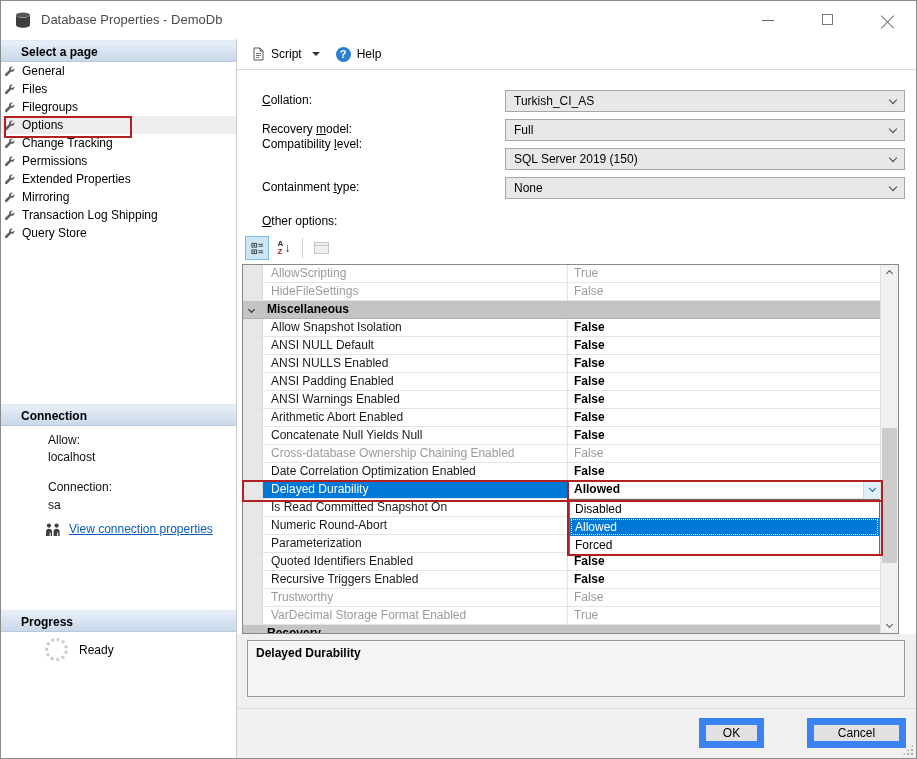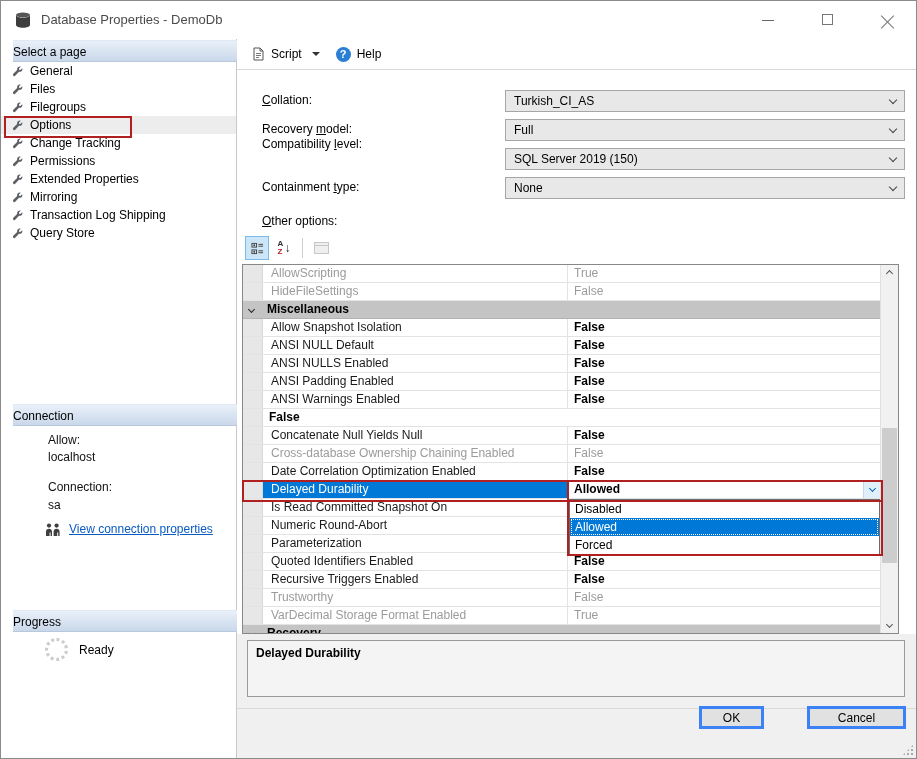--- a/index.html
+++ b/index.html
@@ -20,7 +20,7 @@
 
   
   .sidebar { position: absolute; left: 0; top: 38px; width: 236px; bottom: 0; background: #fff; border-right: 1px solid #c9c9c9; }
-  .sec-header { position: absolute; left: 12px; width: 100%; height: 22px; line-height: 22px; font-weight: normal; padding-left: 0; background: linear-gradient(#e9f0f9, #c9d8ea); border-bottom: 1px solid #b9c9dc; border-top: 1px solid #dfe8f3; }
+  .sec-header { position: absolute; left: 0; width: 100%; height: 22px; line-height: 22px; font-weight: bold; padding-left: 20px; background: linear-gradient(#e9f0f9, #c9d8ea); border-bottom: 1px solid #b9c9dc; border-top: 1px solid #dfe8f3; }
   .page-list { position: absolute; left: 0; top: 23px; width: 100%; }
   .page-item { display: flex; align-items: center; gap: 7px; height: 18px; padding-left: 10px; cursor: default; }
   .page-item.selected { background: #ededed; }

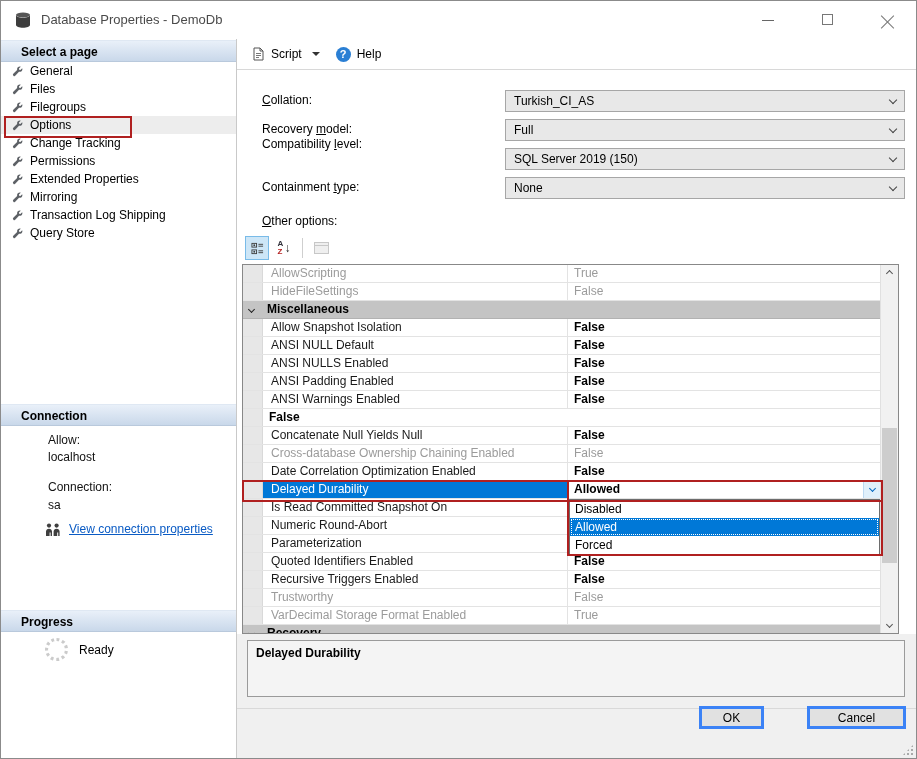--- a/index.html
+++ b/index.html
@@ -22,7 +22,7 @@
   .sidebar { position: absolute; left: 0; top: 38px; width: 236px; bottom: 0; background: #fff; border-right: 1px solid #c9c9c9; }
   .sec-header { position: absolute; left: 0; width: 100%; height: 22px; line-height: 22px; font-weight: bold; padding-left: 20px; background: linear-gradient(#e9f0f9, #c9d8ea); border-bottom: 1px solid #b9c9dc; border-top: 1px solid #dfe8f3; }
   .page-list { position: absolute; left: 0; top: 23px; width: 100%; }
-  .page-item { display: flex; align-items: center; gap: 7px; height: 18px; padding-left: 10px; cursor: default; }
+  .page-item { display: flex; align-items: center; gap: 7px; height: 18px; padding-left: 2px; cursor: default; }
   .page-item.selected { background: #ededed; }
   .wrench { display: inline-flex; width: 12px; justify-content: center; }
   .conn-text { position: absolute; left: 47px; height: 14px; color: #111; }

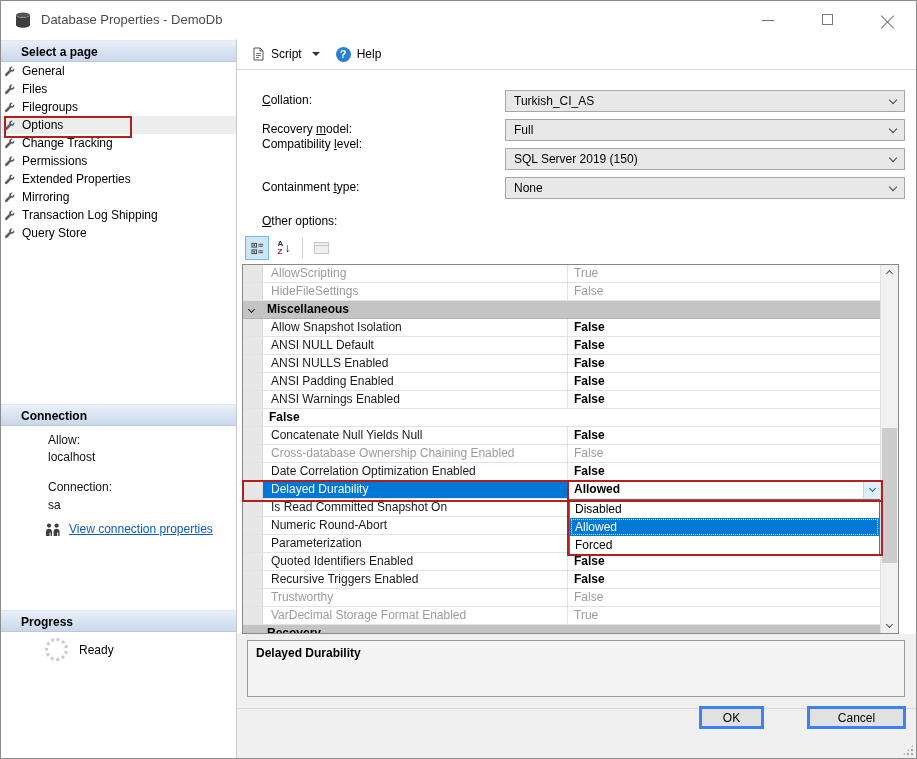--- a/index.html
+++ b/index.html
@@ -352,6 +352,7 @@
           </div>
           <div class="g-row normal">
             <span class="g-gutter"></span>
+            <span class="g-name">Arithmetic Abort Enabled</span>
             <span class="g-value">False</span>
           </div>
           <div class="g-row normal">

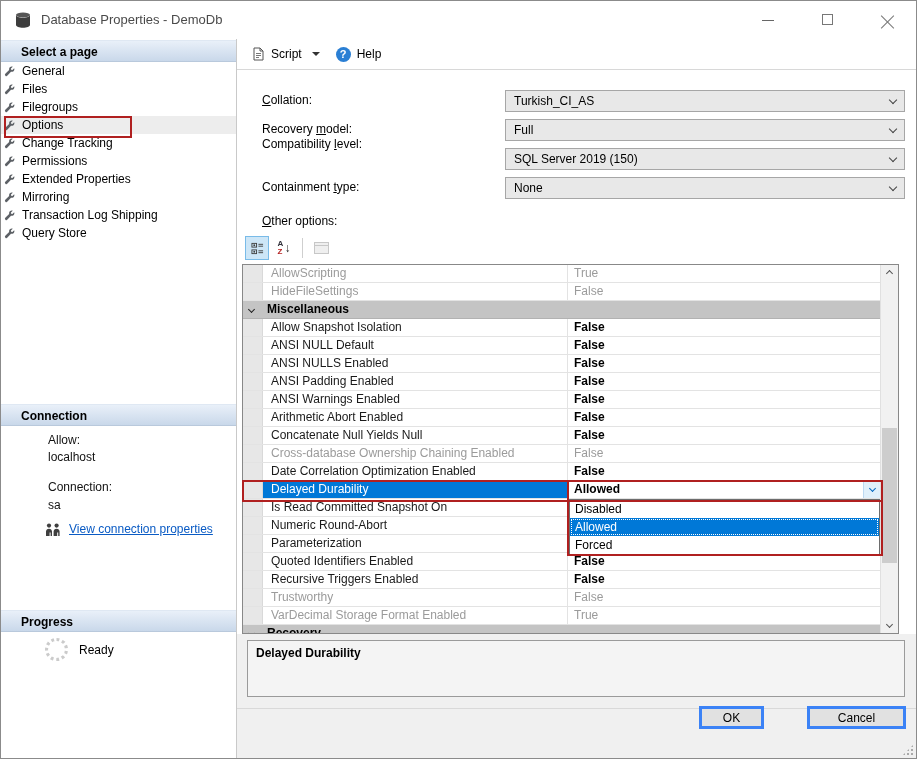--- a/index.html
+++ b/index.html
@@ -88,7 +88,7 @@
   .desc-panel { position: absolute; left: 10px; top: 6px; width: 658px; height: 57px; background: #f4f4f4; border: 1px solid #9a9a9a; padding: 5px 8px; }
   .desc-title { font-weight: bold; }
   .foot-divider { position: absolute; left: 0; right: 0; top: 74px; height: 1px; background: #d9d9d9; }
-  .btn { position: absolute; top: 72px; height: 23px; background: #e1e1e1; border: 3px solid #3b82f6; font-size: 12px; font-family: "Liberation Sans", sans-serif; display: flex; align-items: center; justify-content: center; }
+  .btn { position: absolute; top: 84px; height: 30px; background: #e1e1e1; border: 7px solid #3b82f6; font-size: 12px; font-family: "Liberation Sans", sans-serif; display: flex; align-items: center; justify-content: center; }
   .btn.ok { left: 462px; width: 65px; }
   .btn.cancel { left: 570px; width: 99px; }
   .resize-grip { position: absolute; right: 2px; bottom: 2px; width: 12px; height: 12px; background-image: radial-gradient(#a9a9a9 1.2px, transparent 1.3px); background-size: 4px 4px; clip-path: polygon(100% 0, 100% 100%, 0 100%); }

